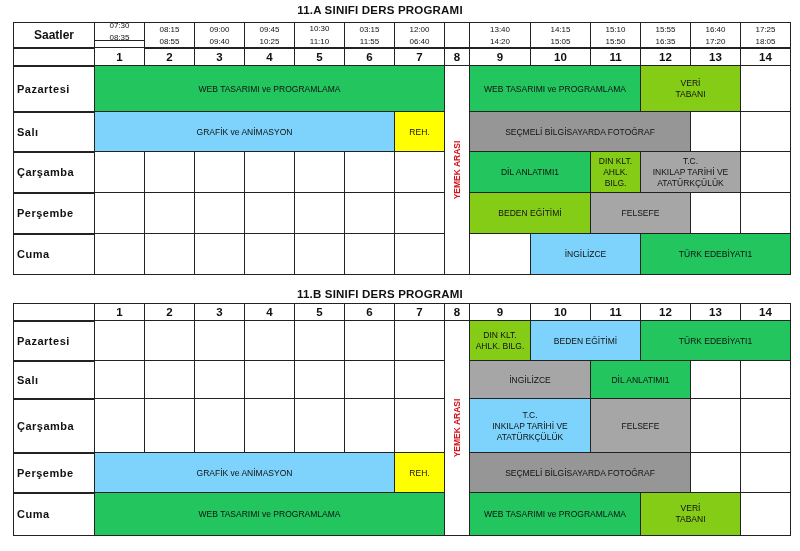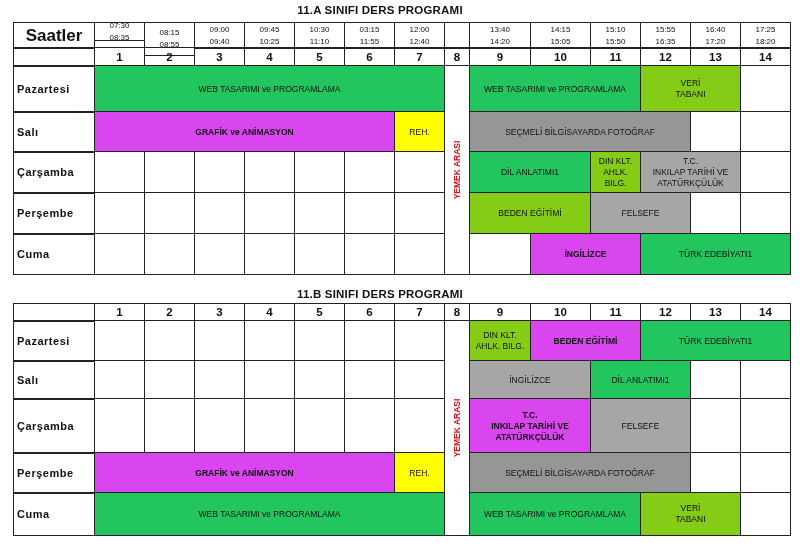--- a/index.html
+++ b/index.html
@@ -7,7 +7,7 @@
   .title{position:absolute;font-weight:bold;font-size:11.5px;letter-spacing:0.2px;text-align:center;}
   .cell{position:absolute;box-sizing:border-box;border:1px solid #222;display:flex;align-items:center;justify-content:center;text-align:center;font-size:8.5px;line-height:11px;overflow:hidden;}
   .cell.day{justify-content:flex-start;padding-left:3px;font-weight:bold;font-size:11px;letter-spacing:0.5px;}
-  .cell.hdr{font-size:17px;font-weight:bold;}
+  .cell.hdr{font-size:12px;font-weight:bold;}
   .cell.time{font-size:8px;line-height:12px;flex-direction:column;}
   .cell.num{font-size:11.5px;font-weight:bold;}
   .lunch{position:absolute;box-sizing:border-box;border:1px solid #222;background:#fff;}

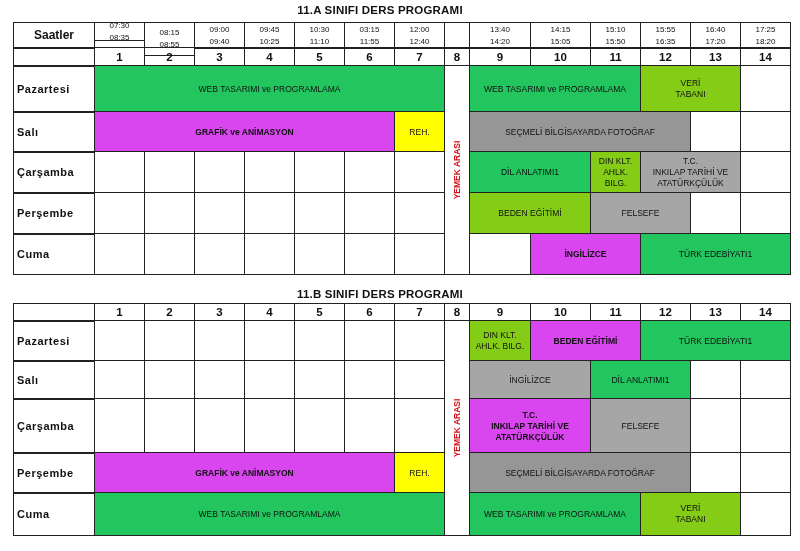--- a/index.html
+++ b/index.html
@@ -30,7 +30,7 @@
       <span>07:30</span>
       <span>08:35</span>
     </div>
-    <div class="cell time" style="left: 144px; top: 22px; width: 51px; height: 34px;">
+    <div class="cell time" style="left: 144px; top: 22px; width: 51px; height: 27px;">
       <span>08:15</span>
       <span>08:55</span>
     </div>

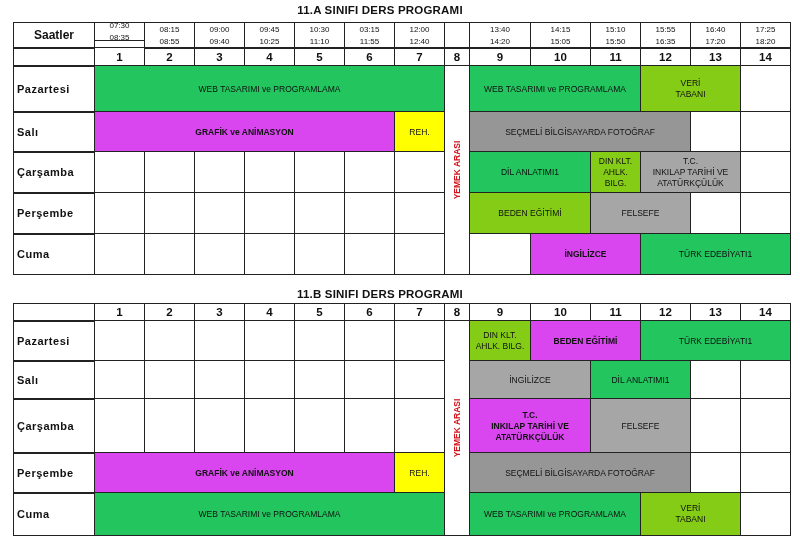--- a/index.html
+++ b/index.html
@@ -42,7 +42,7 @@
       <span>09:45</span>
       <span>10:25</span>
     </div>
-    <div class="cell time" style="left: 294px; top: 22px; width: 51px; height: 27px;">
+    <div class="cell time" style="left: 294px; top: 22px; width: 51px; height: 27px; justify-content: space-between;">
       <span>10:30</span>
       <span>11:10</span>
     </div>

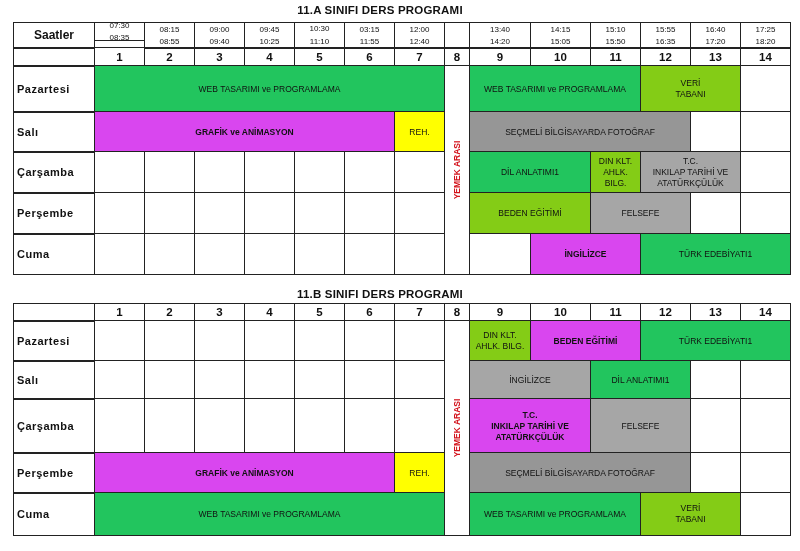--- a/index.html
+++ b/index.html
@@ -52,7 +52,7 @@
     </div>
     <div class="cell time" style="left: 394px; top: 22px; width: 51px; height: 27px;">
       <span>12:00</span>
-      <span>12:40</span>
+      <span>06:40</span>
     </div>
     <div class="cell time" style="left: 444px; top: 22px; width: 26px; height: 27px;">
       <span></span>

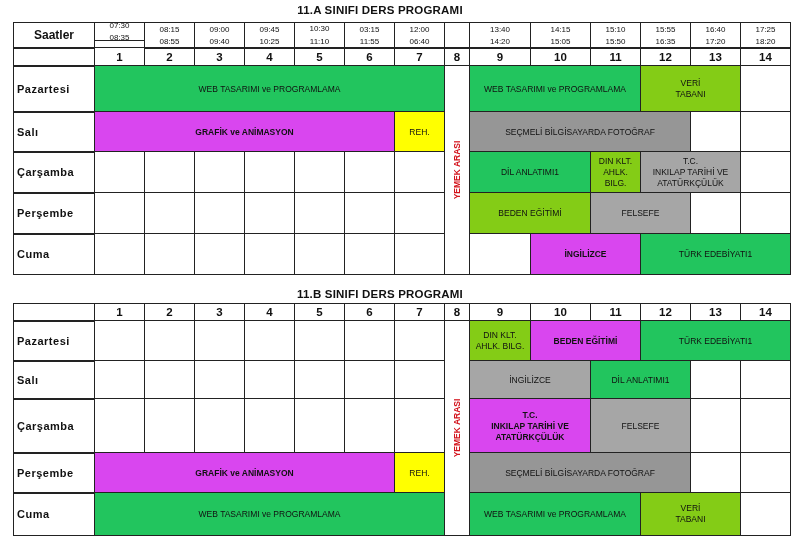--- a/index.html
+++ b/index.html
@@ -80,7 +80,7 @@
     </div>
     <div class="cell time" style="left: 740px; top: 22px; width: 51px; height: 27px;">
       <span>17:25</span>
-      <span>18:20</span>
+      <span>18:05</span>
     </div>
     <div class="cell hdr" style="left: 13px; top: 47px; width: 82px; height: 20px;"></div>
     <div class="cell num" style="left: 94px; top: 47px; width: 51px; height: 20px;">1</div>

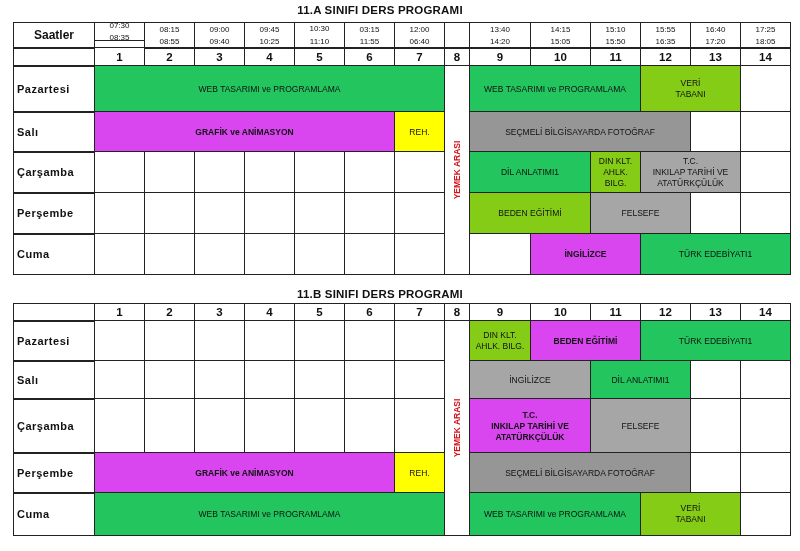--- a/index.html
+++ b/index.html
@@ -14,7 +14,7 @@
   .lunch span{position:absolute;left:50%;top:50%;transform:translate(-50%,-50%) rotate(-90deg);white-space:nowrap;color:#d3121b;font-weight:bold;font-size:8.5px;}
   .c-light{background:#22c55e;}
   .c-lg{background:#84cc16;}
-  .c-mid{background:#d946ef;font-weight:bold;}
+  .c-mid{background:#7dd3fc;}
   .c-dark{background:#a6a6a6;}
   .c-darker{background:#969696;}
   .c-yellow{background:#ffff00;}

